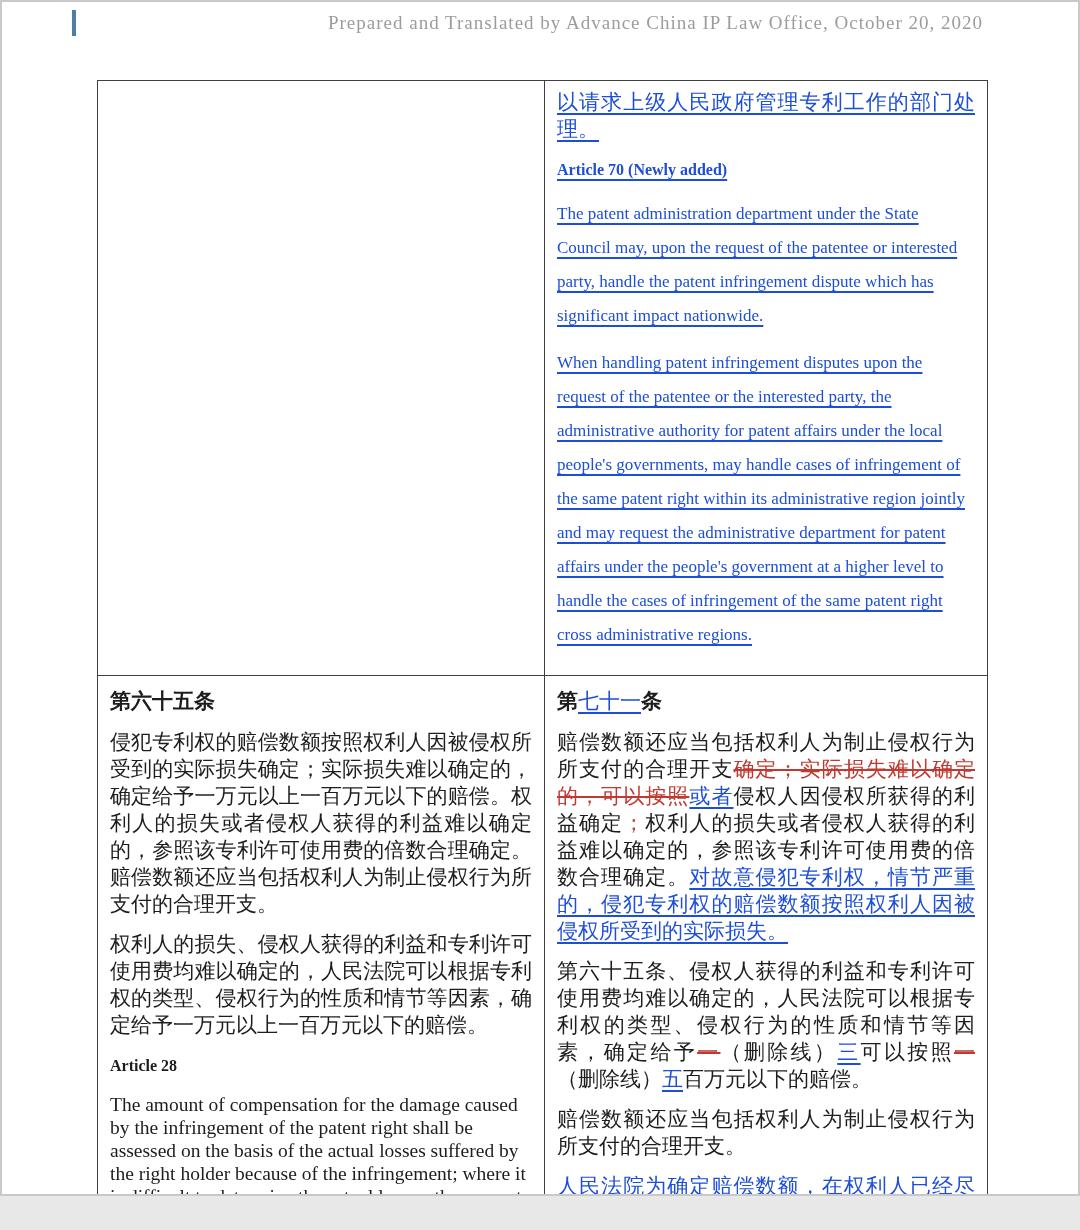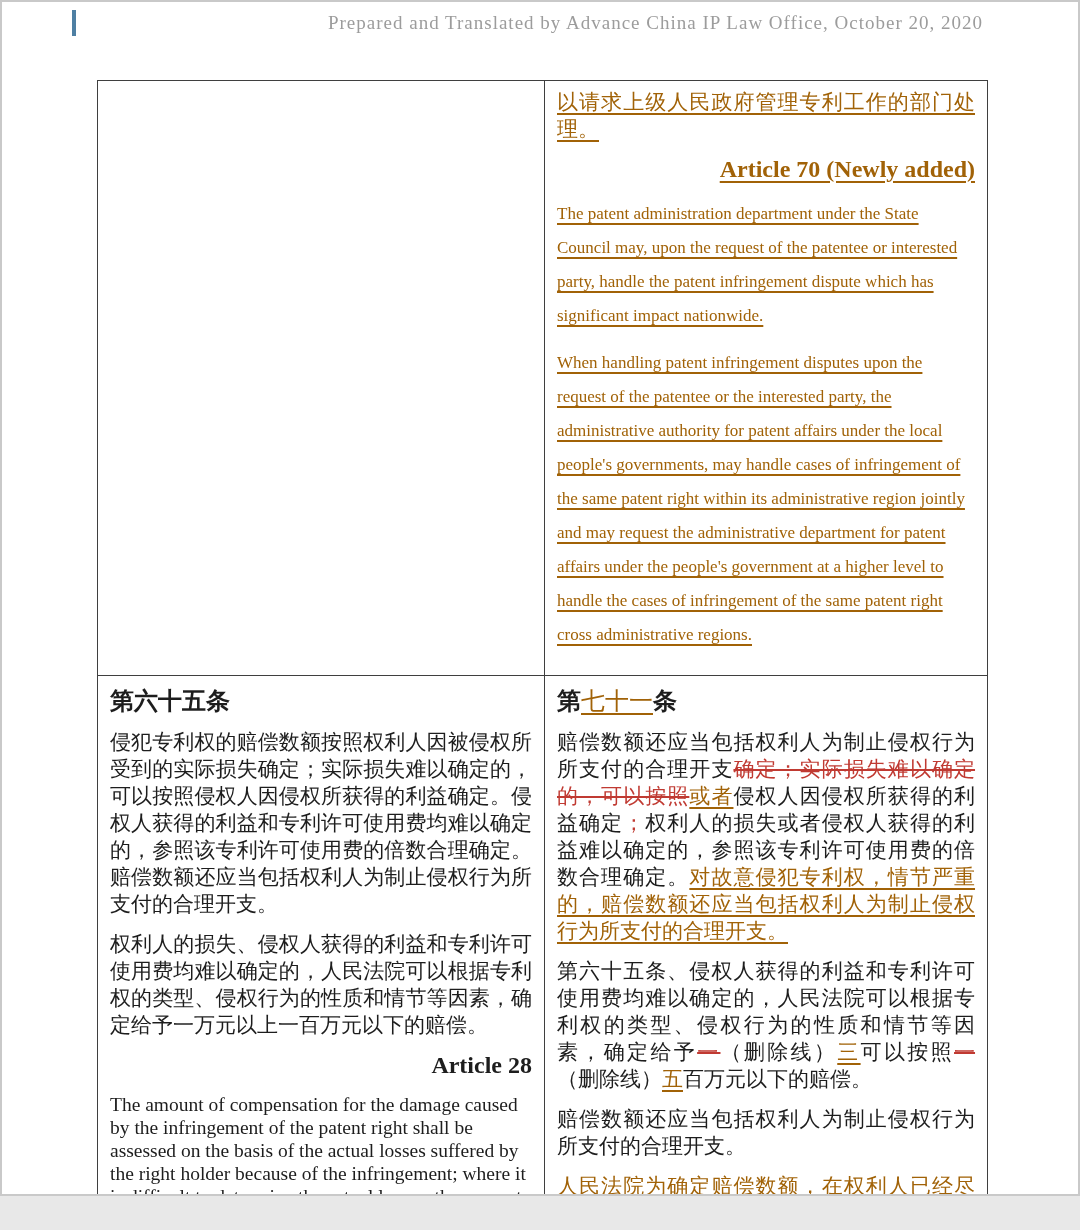--- a/index.html
+++ b/index.html
@@ -79,7 +79,7 @@
   h3.en-head { font-size: 24px; text-align: right; }
 
   .red  { color: #c03a32; }
-  .add  { color: #a16207; text-decoration: underline; text-decoration-thickness: 1.5px; text-underline-offset: 4px; }
+  .add  { color: #1d4ed8; text-decoration: underline; text-decoration-thickness: 1.5px; text-underline-offset: 4px; }
   .del  { color: #c03a32; text-decoration: line-through; text-decoration-thickness: 1.5px; }
   .bold { font-weight: normal; }
 

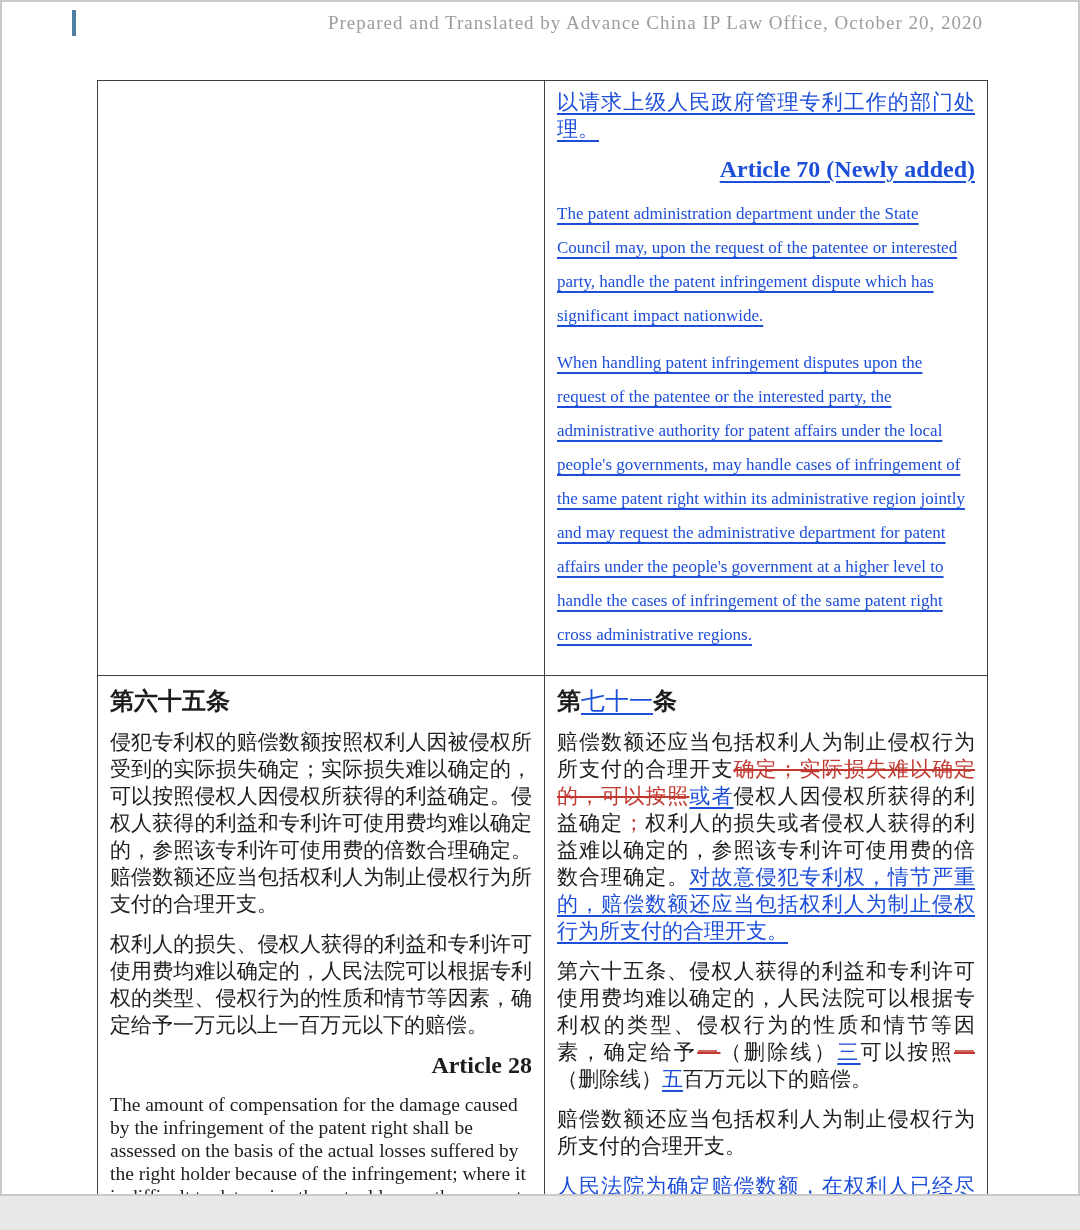--- a/index.html
+++ b/index.html
@@ -76,7 +76,7 @@
     font-weight: bold;
     margin: 4px 0 14px 0;
   }
-  h3.en-head { font-size: 24px; text-align: right; }
+  h3.en-head { font-size: 16px; }
 
   .red  { color: #c03a32; }
   .add  { color: #1d4ed8; text-decoration: underline; text-decoration-thickness: 1.5px; text-underline-offset: 4px; }

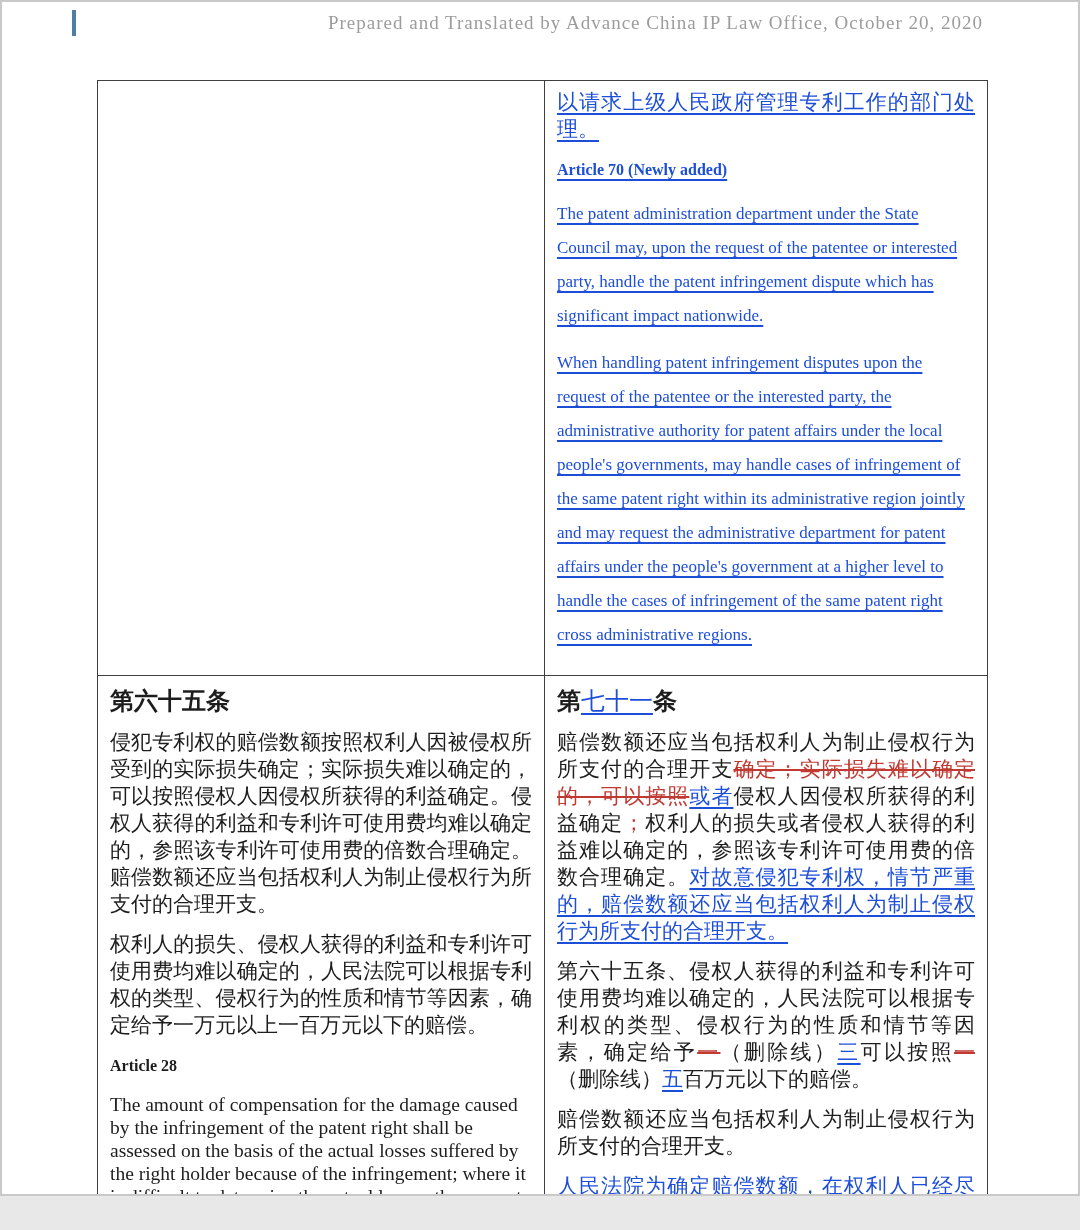--- a/index.html
+++ b/index.html
@@ -71,7 +71,7 @@
     margin-bottom: 13px;
   }
   h3.zh-head, h3.en-head {
-    font-size: 24px;
+    font-size: 21px;
     line-height: 27px;
     font-weight: bold;
     margin: 4px 0 14px 0;

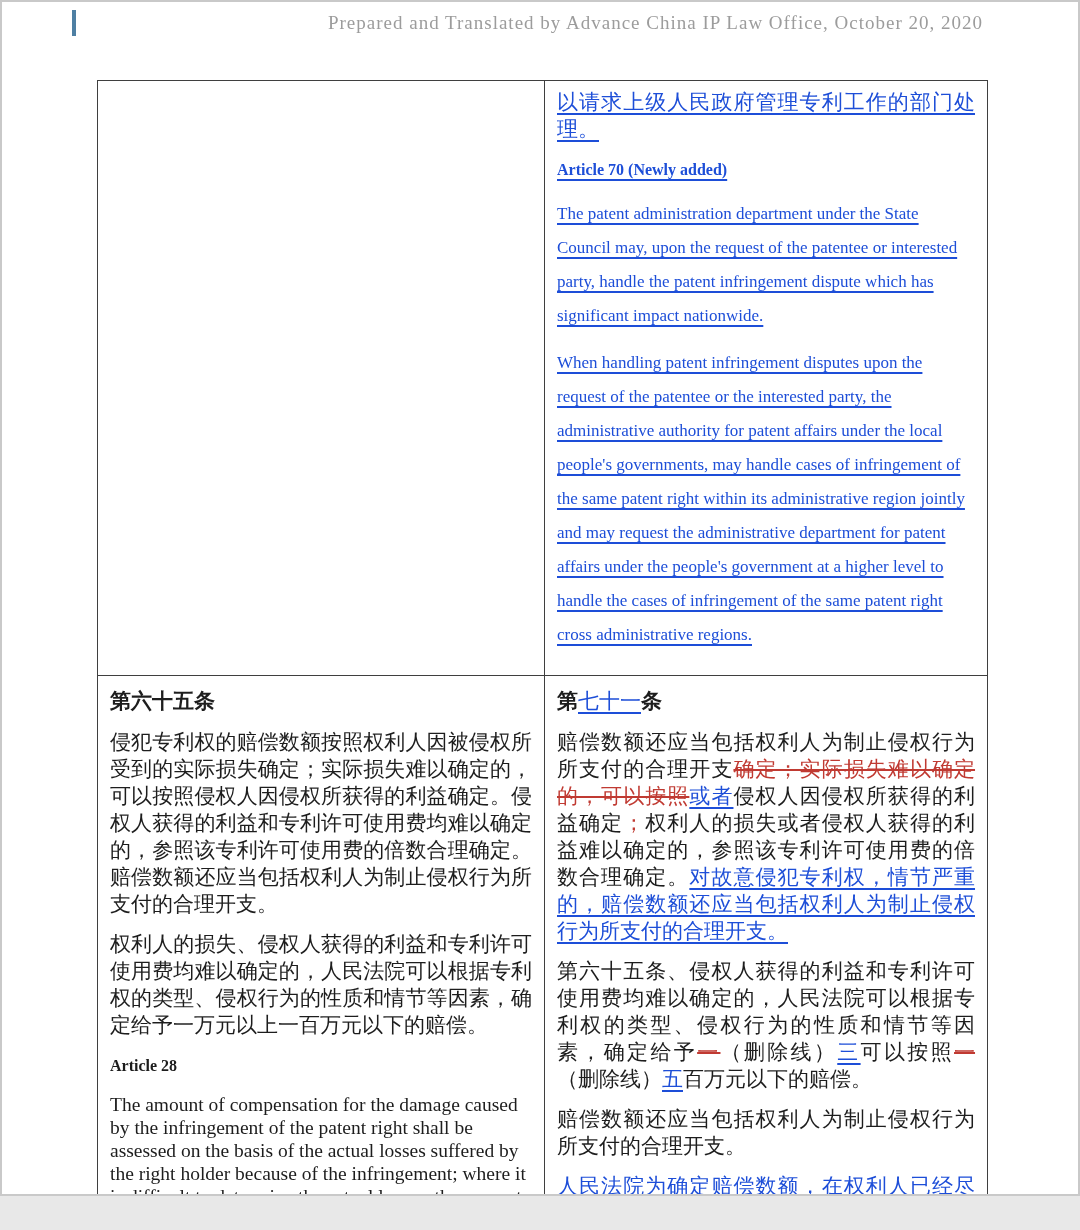--- a/index.html
+++ b/index.html
@@ -118,7 +118,7 @@
     <tr>
       <td class="col-left cell-r2">
         <h3 class="zh-head">第六十五条</h3>
-        <div class="zh">侵犯专利权的赔偿数额按照权利人因被侵权所受到的实际损失确定；实际损失难以确定的，可以按照侵权人因侵权所获得的利益确定。侵权人获得的利益和专利许可使用费均难以确定的，参照该专利许可使用费的倍数合理确定。赔偿数额还应当包括权利人为制止侵权行为所支付的合理开支。</div>
+        <div class="zh">侵犯专利权的赔偿数额按照权利人因被侵权所受到的实际损失确定；实际损失难以确定的，确定给予一万元以上一百万元以下的赔偿。权利人的损失或者侵权人获得的利益难以确定的，参照该专利许可使用费的倍数合理确定。赔偿数额还应当包括权利人为制止侵权行为所支付的合理开支。</div>
         <div class="zh">权利人的损失、侵权人获得的利益和专利许可使用费均难以确定的，人民法院可以根据专利权的类型、侵权行为的性质和情节等因素，确定给予一万元以上一百万元以下的赔偿。</div>
         <h3 class="en-head">Article 28</h3>
         <div class="en">The amount of compensation for the damage caused by the infringement of the patent right shall be assessed on the basis of the actual losses suffered by the right holder because of the infringement; where it is difficult to determine the actual losses, the amount may be assessed on the basis of the profits the infringer has earned because of the infringement. Where it is difficult to determine the losses the right holder has suffered or the profits the infringer has earned, the amount may be assessed by reference to the appropriate multiple of the amount of the</div>

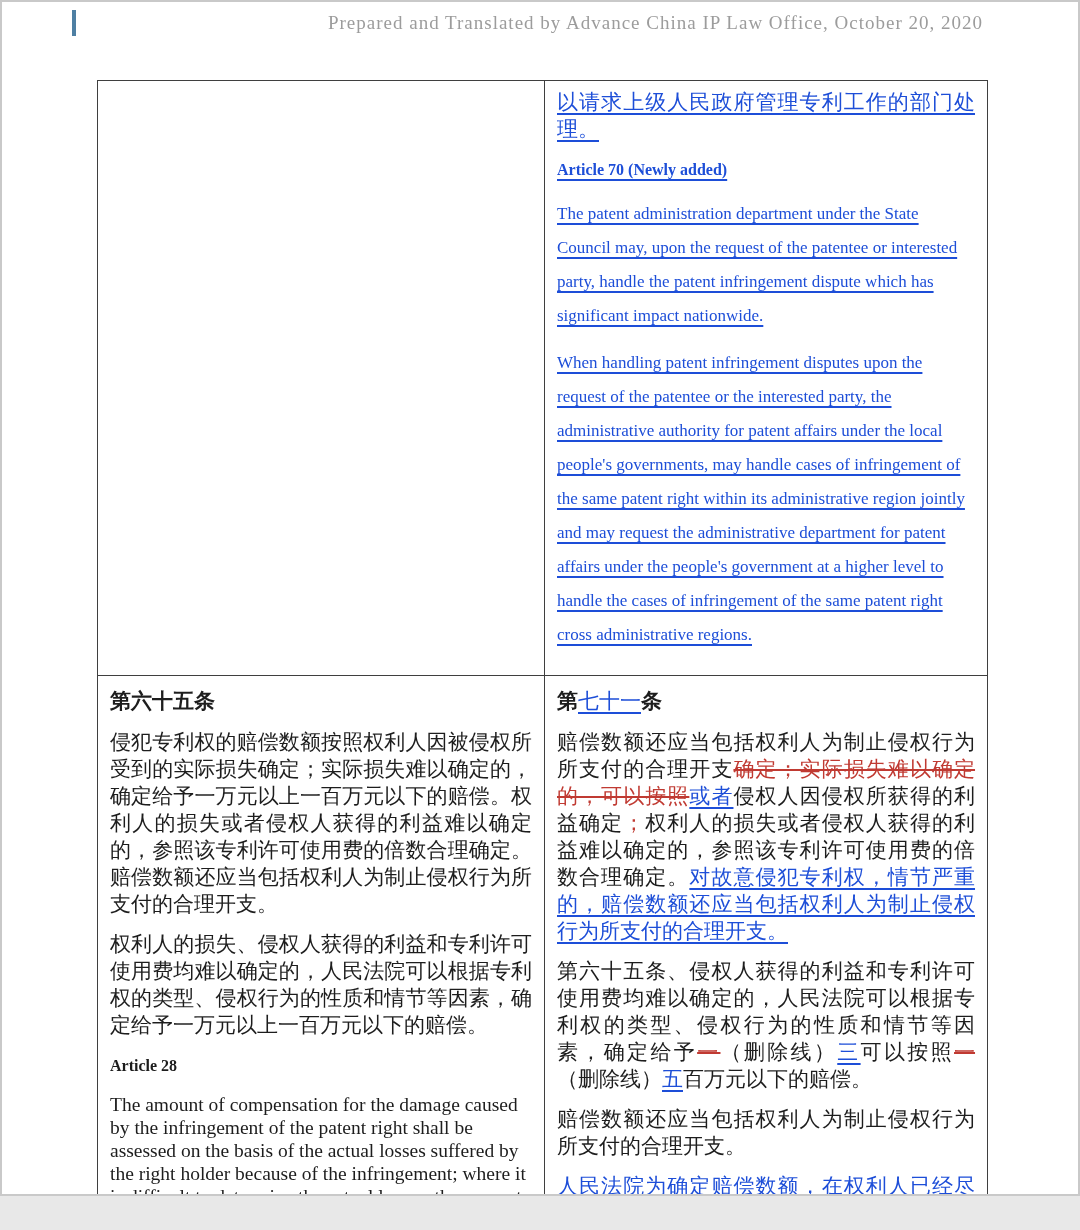--- a/index.html
+++ b/index.html
@@ -126,7 +126,7 @@
       <td class="col-right cell-r2">
         <h3 class="zh-head"><span>第</span><span class="add bold">七十一</span><span>条</span></h3>
 
-        <div class="zh"><span>赔偿数额还应当包括权利人为制止侵权行为所支付的合理开支</span><span class="del">确定；实际损失难以确定的，可以按照</span><span class="add">或者</span><span>侵权人因侵权所获得的利益确定</span><span class="red">；</span><span>权利人的损失或者侵权人获得的利益难以确定的，参照该专利许可使用费的倍数合理确定。</span><span class="add">对故意侵犯专利权，情节严重的，赔偿数额还应当包括权利人为制止侵权行为所支付的合理开支。</span></div>
+        <div class="zh"><span>赔偿数额还应当包括权利人为制止侵权行为所支付的合理开支</span><span class="del">确定；实际损失难以确定的，可以按照</span><span class="add">或者</span><span>侵权人因侵权所获得的利益确定</span><span class="red">；</span><span>权利人的损失或者侵权人获得的利益难以确定的，参照该专利许可使用费的倍数合理确定。</span><span class="add">对故意侵犯专利权，情节严重的，侵犯专利权的赔偿数额按照权利人因被侵权所受到的实际损失。</span></div>
 
         <div class="zh"><span>第六十五条、侵权人获得的利益和专利许可使用费均难以确定的，人民法院可以根据专利权的类型、侵权行为的性质和情节等因素，确定给予</span><span class="del">一</span><span>（删除线）</span><span class="add">三</span><span>可以按照</span><span class="del">一</span><span>（删除线）</span><span class="add">五</span><span>百万元以下的赔偿。</span></div>
 

